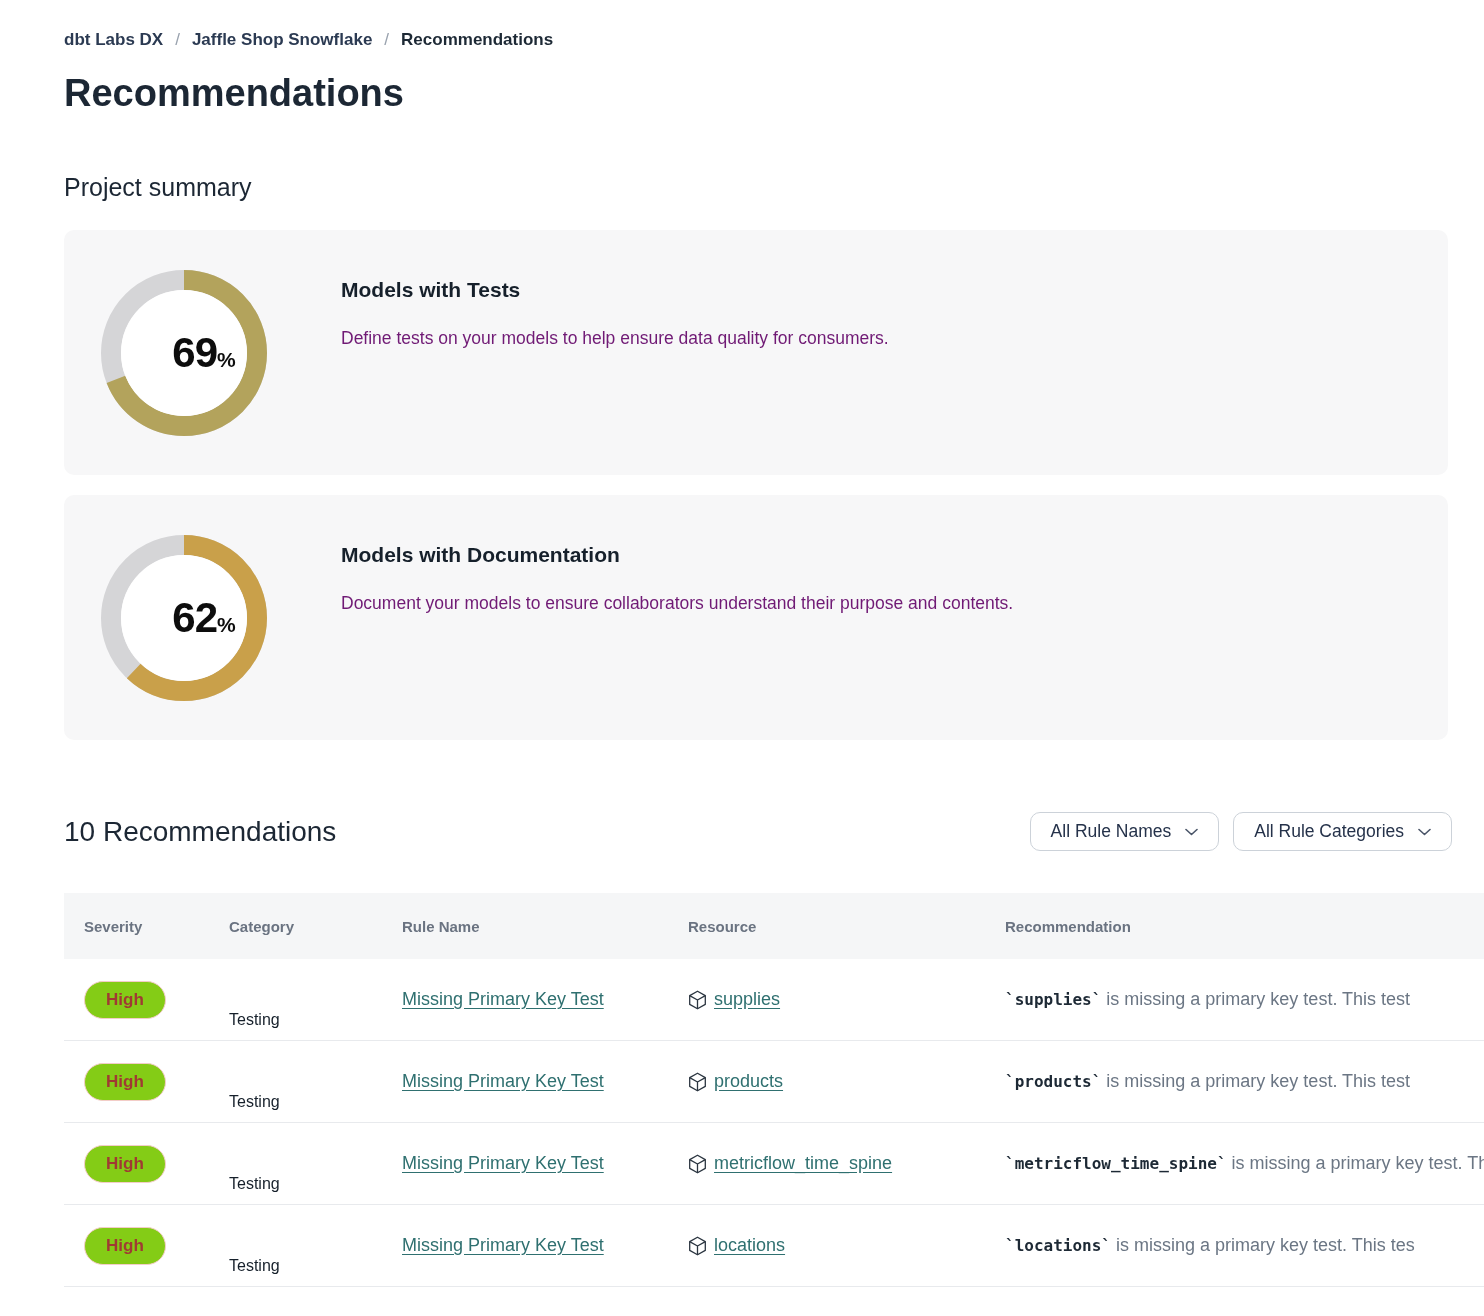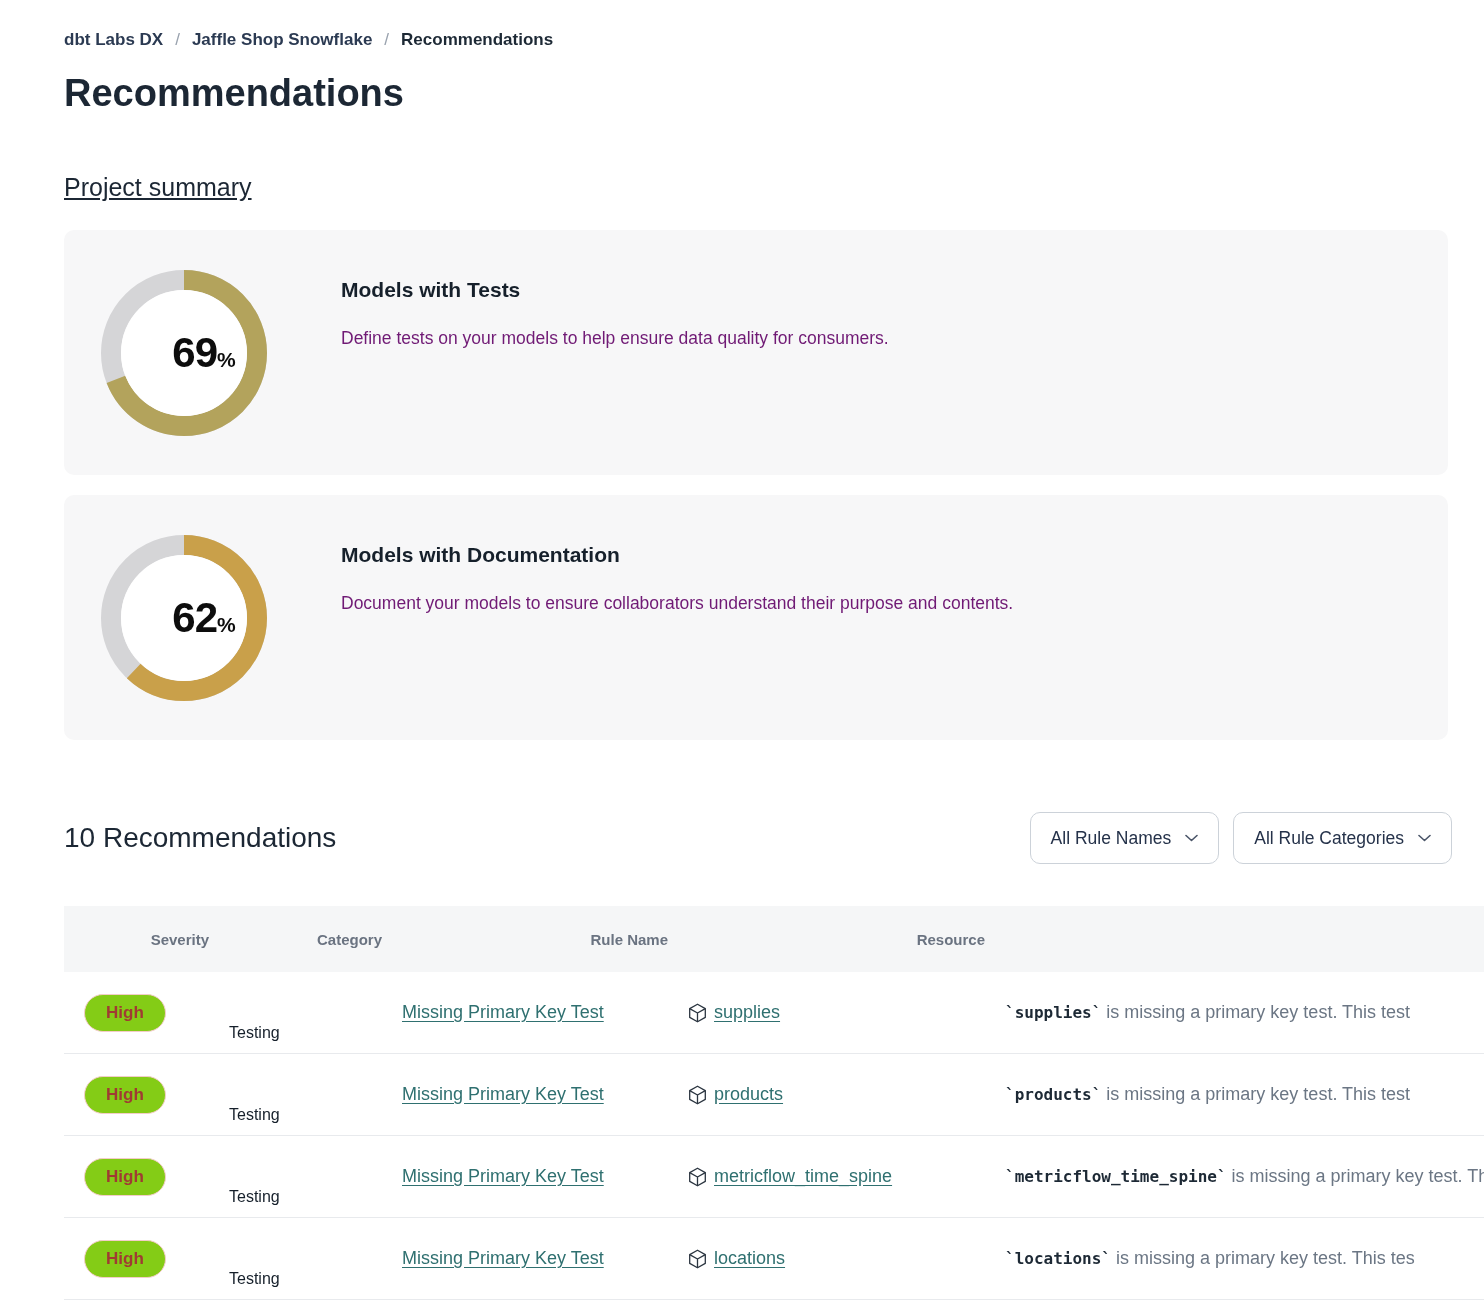--- a/index.html
+++ b/index.html
@@ -16,7 +16,7 @@
   
   .page-title { margin: 22px 0 0 64px; font-size: 38px; font-weight: 600; color: #1c2734; }
 
-  .section-heading { margin: 58px 0 0 64px; font-size: 25px; font-weight: 400; color: #1c2734; text-decoration: underline; }
+  .section-heading { margin: 58px 0 0 64px; font-size: 25px; font-weight: 400; color: #1c2734; }
 
   
   .card { margin: 28px 64px 0 64px; margin-right: 36px; width: 1384px; height: 245px;

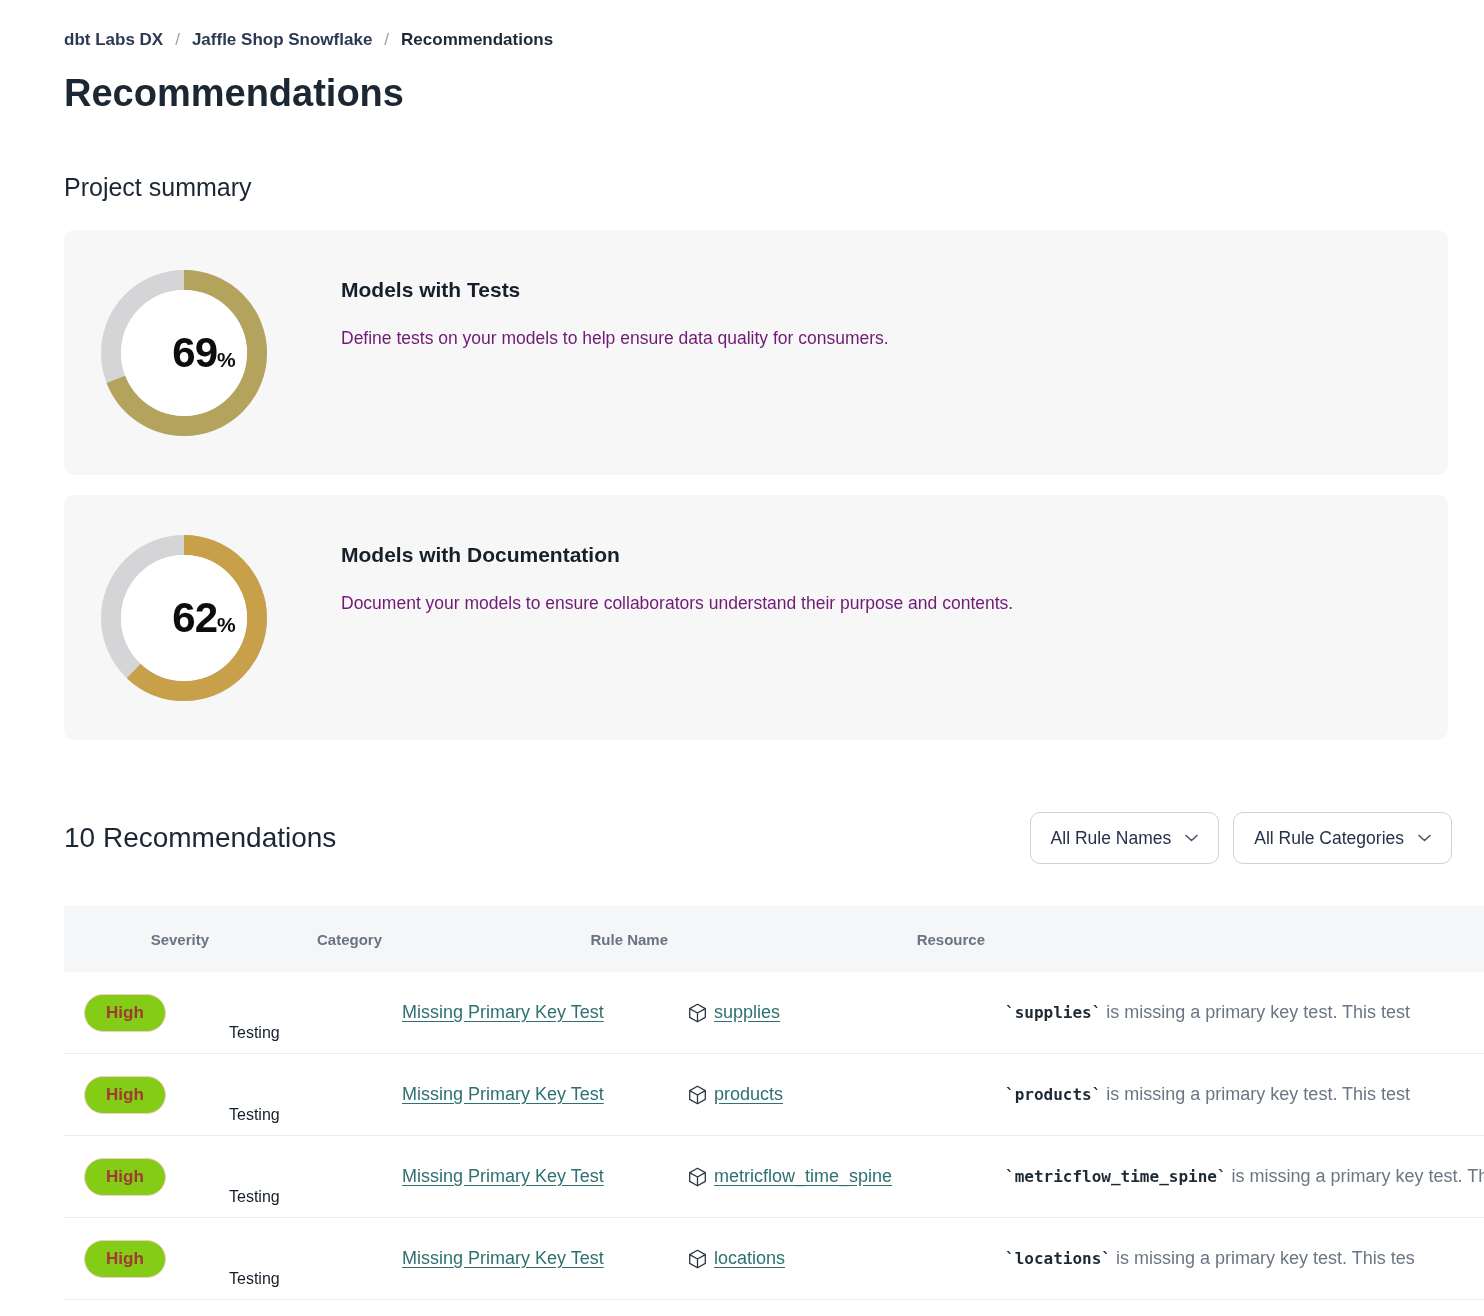--- a/index.html
+++ b/index.html
@@ -36,7 +36,7 @@
   .rec-header-row { margin: 72px 32px 0 64px; display: flex; align-items: center; justify-content: space-between; }
   .rec-heading { font-size: 28px; font-weight: 500; color: #1c2734; }
   .filters { margin-left: auto; display: flex; gap: 14px; }
-  .filter-btn { height: 52px; padding: 0 20px; background: #ffffff; border: 1px solid #ccd2d9;
+  .filter-btn { height: 39px; padding: 0 20px; background: #ffffff; border: 1px solid #ccd2d9;
     border-radius: 10px; display: flex; align-items: center; gap: 14px; cursor: pointer;
     font-size: 17.5px; font-weight: 500; color: #25324a; font-family: "Liberation Sans", sans-serif; }
   .filter-btn svg { flex: none; }

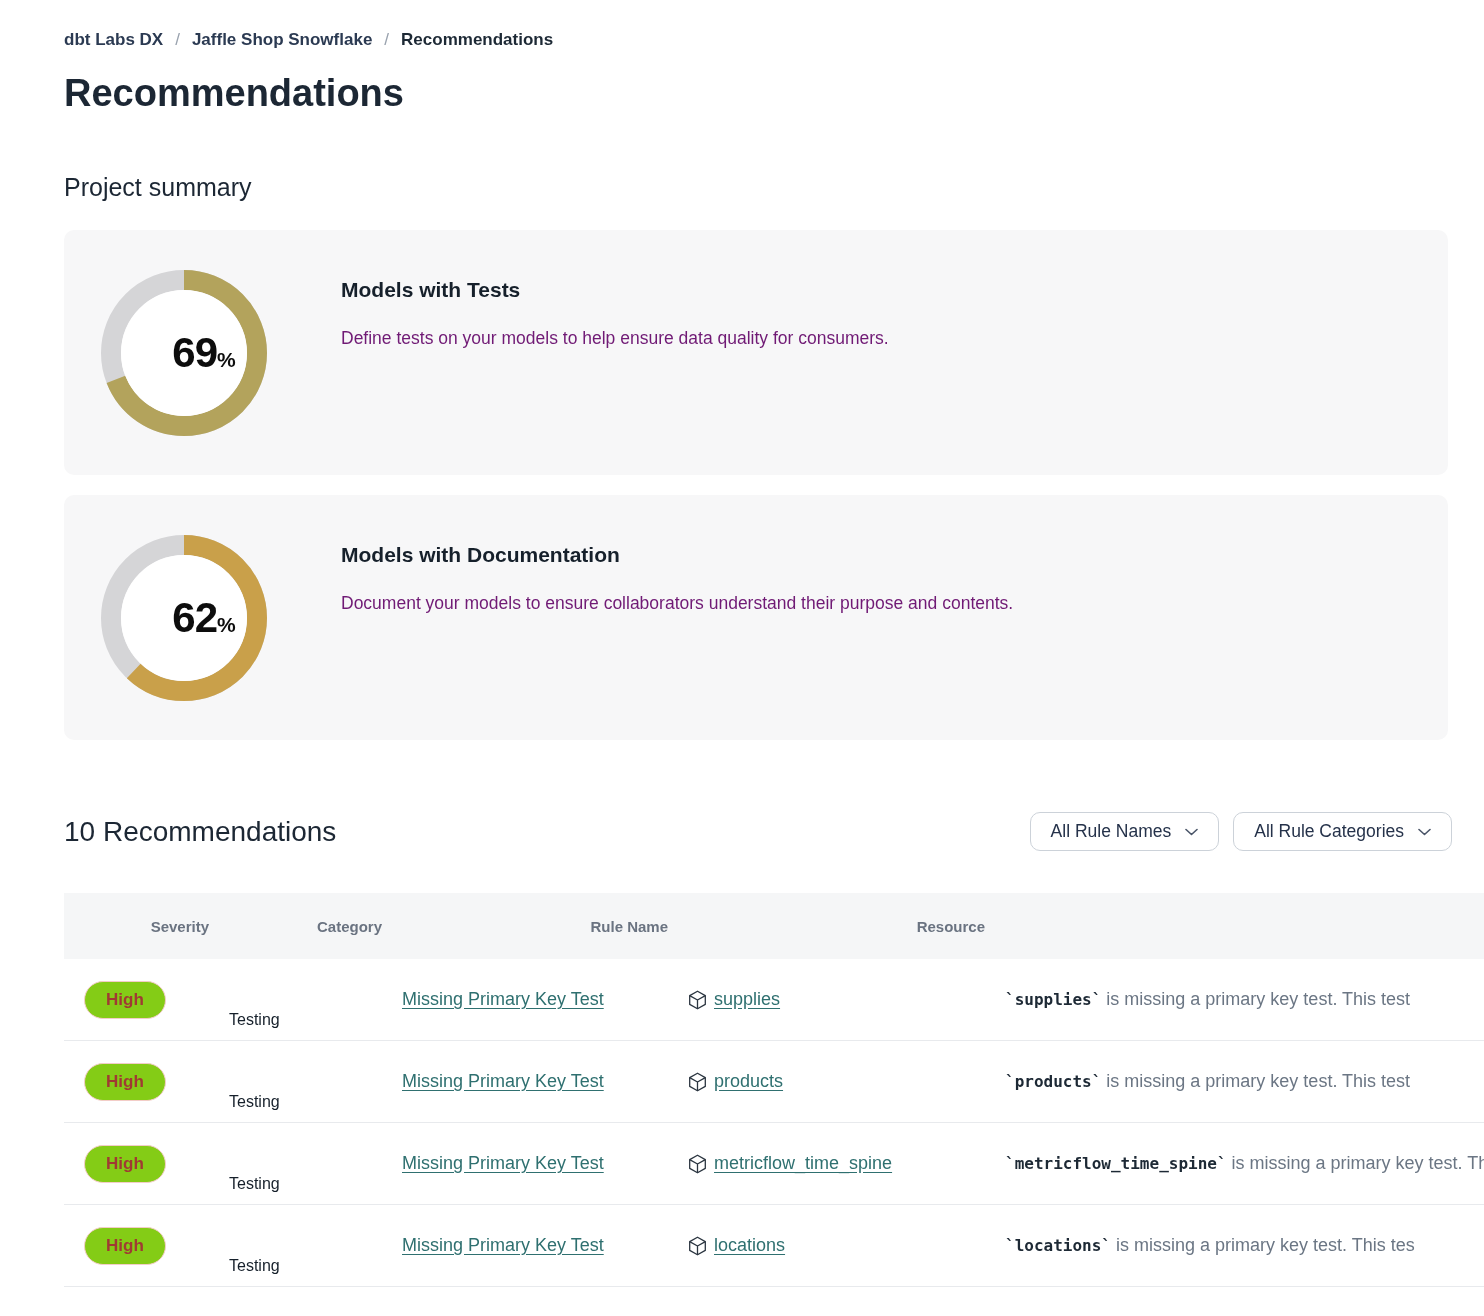--- a/index.html
+++ b/index.html
@@ -47,7 +47,7 @@
   .t-row { display: grid; grid-template-columns: 145px 173px 286px 317px minmax(0, 1fr);
     align-items: center; }
   .t-head { background: #f5f6f7; height: 66px; }
-  .t-head .cell { font-size: 15px; font-weight: 700; color: #6a7381; text-align: right; }
+  .t-head .cell { font-size: 15px; font-weight: 700; color: #6a7381; }
   .cell { padding-left: 20px; white-space: nowrap; }
   .t-body-row { height: 82px; border-bottom: 1px solid #e8eaed; background: #ffffff; }
   .badge-high { display: inline-block; padding: 8px 21px; background: #84cc16;

